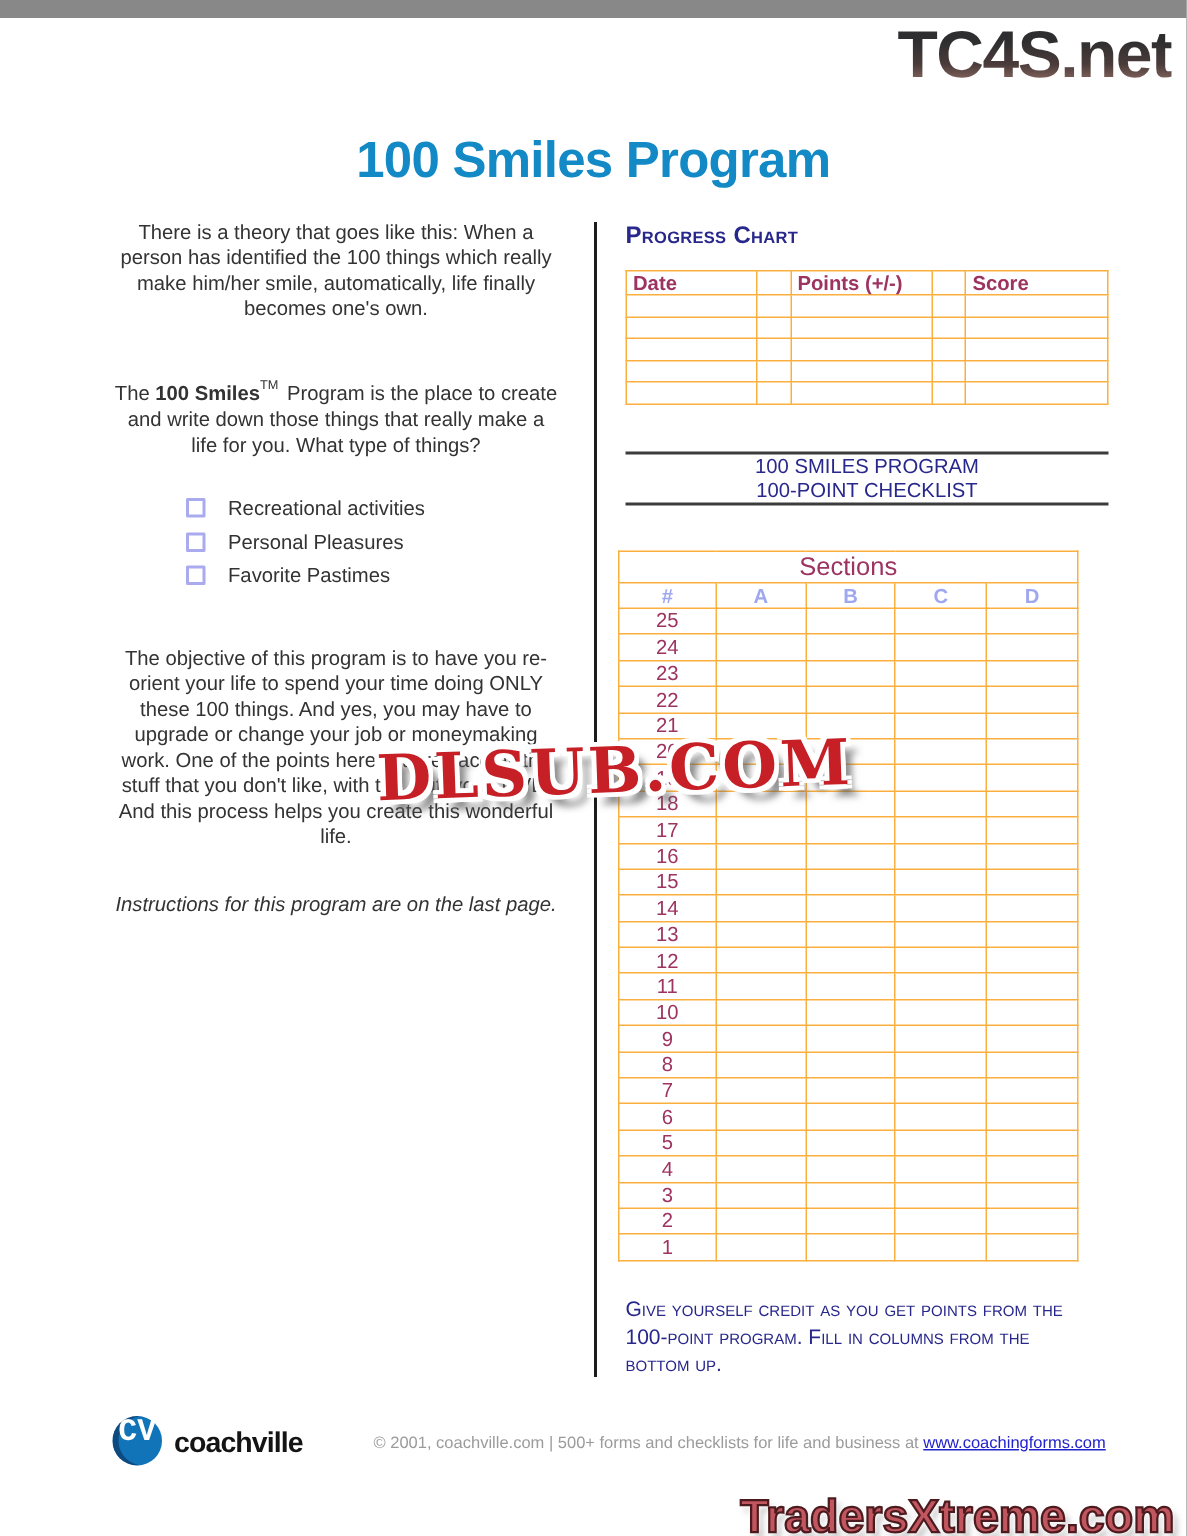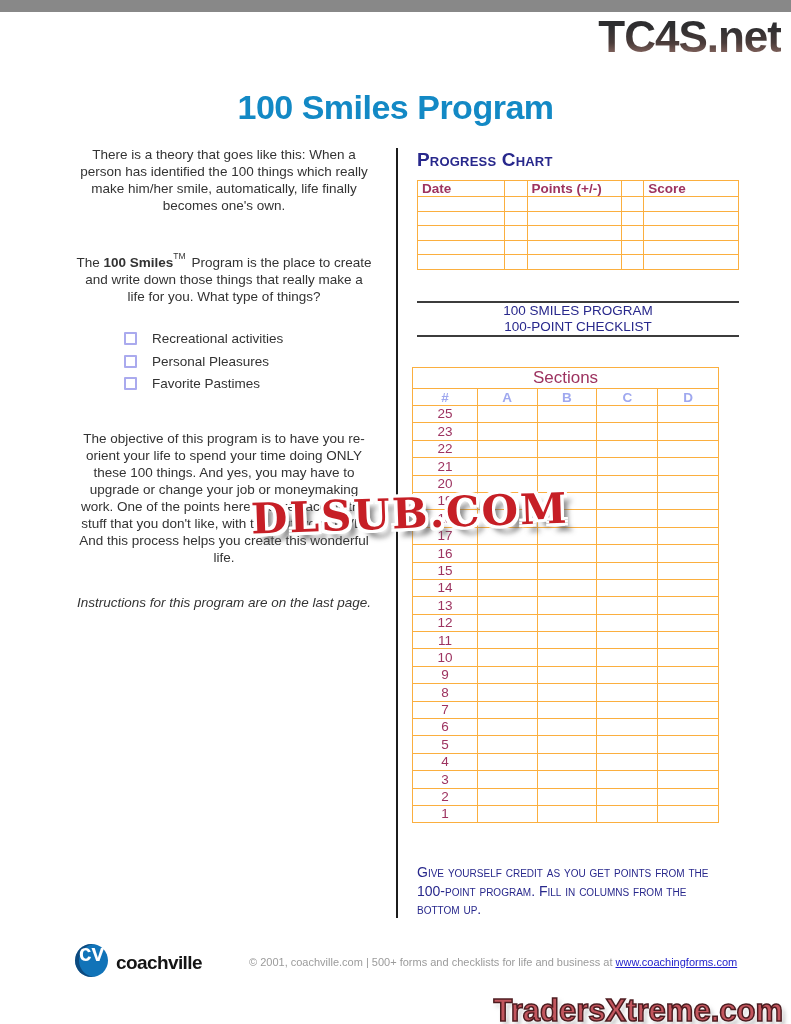--- a/index.html
+++ b/index.html
@@ -33,7 +33,7 @@
   
   .right-col{position:absolute;left:417px;top:137px;width:322px;}
   .pc-head{position:absolute;top:0;left:0;font-variant:small-caps;font-weight:bold;
-           color:var(--navy,#28288c);font-size:19px;letter-spacing:.2px;}
+           color:var(--navy,#28288c);font-size:16px;letter-spacing:.2px;}
   table{border-collapse:collapse;padding-left:16px;}
   #progress-table{position:absolute;top:31px;left:0;width:322px;}
   #progress-table th,#progress-table td{border:1px solid var(--border_orange,#fbaf3f);padding:0;}

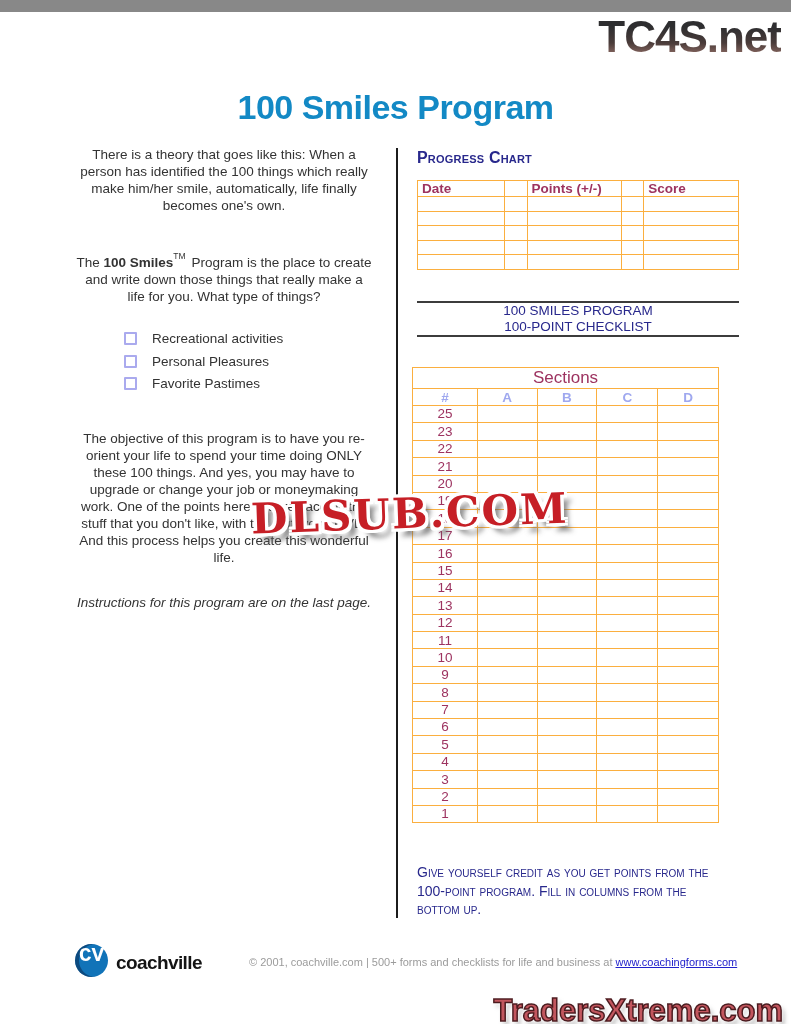--- a/index.html
+++ b/index.html
@@ -201,6 +201,13 @@
             <td></td>
           </tr>
           <tr>
+            <td class="rownum">24</td>
+            <td></td>
+            <td></td>
+            <td></td>
+            <td></td>
+          </tr>
+          <tr>
             <td class="rownum">23</td>
             <td></td>
             <td></td>

